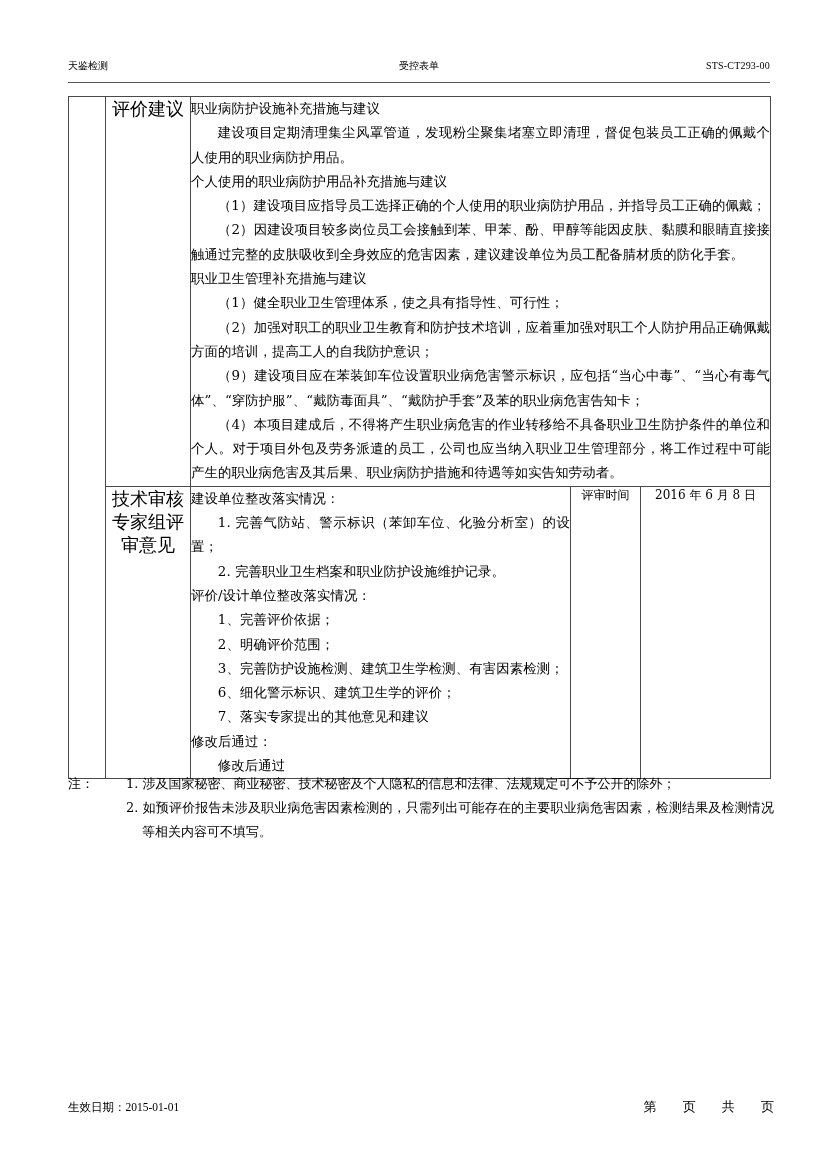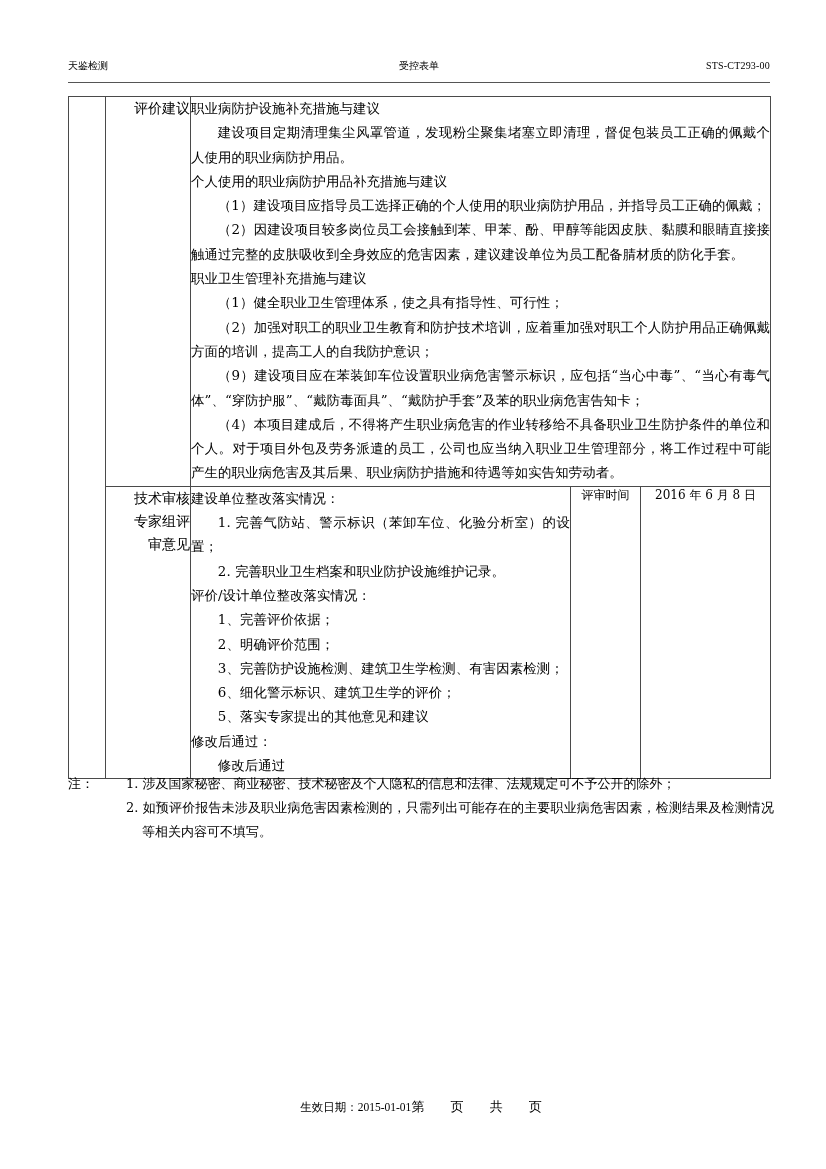--- a/index.html
+++ b/index.html
@@ -64,9 +64,9 @@
   .cell-pad { padding: 5px 7px 8px 7px; }
 
   .label-cell {
-    text-align: right;
+    text-align: center;
     vertical-align: middle;
-    font-size: 14px;
+    font-size: 18px;
     line-height: 23px;
     padding: 4px 2px;
   }

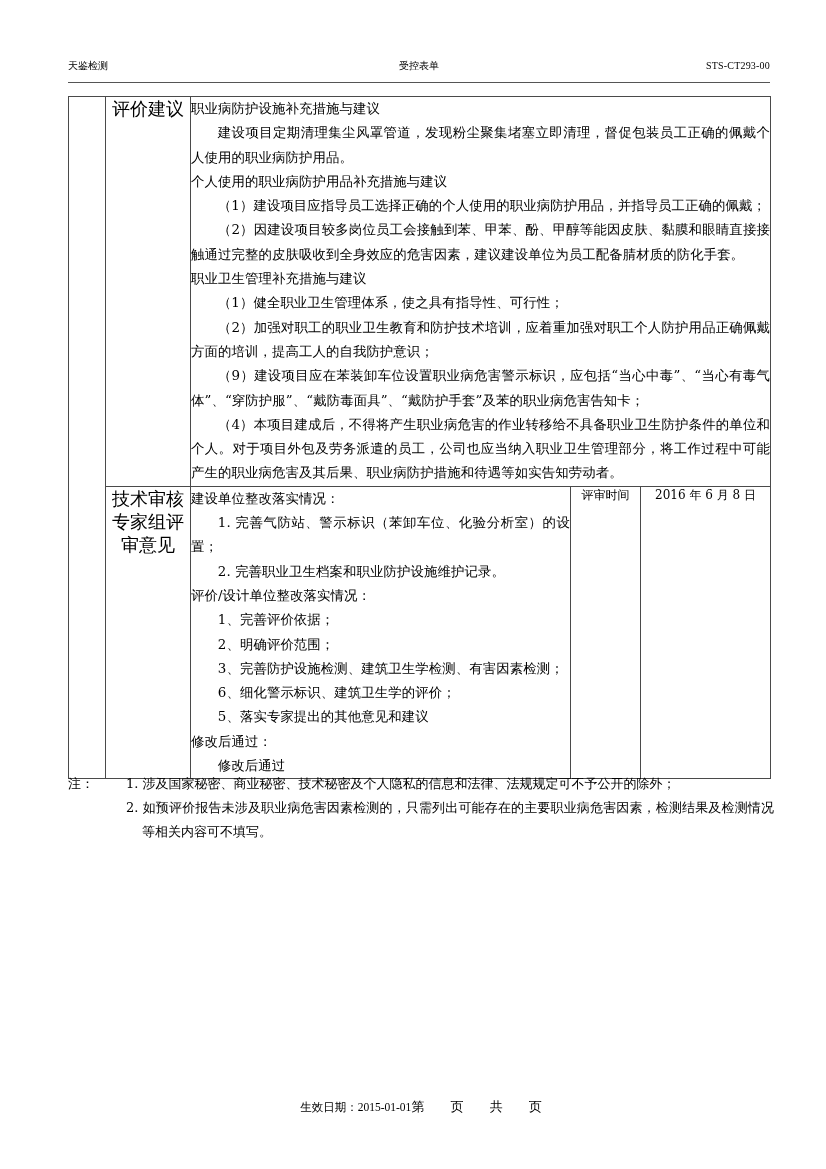--- a/index.html
+++ b/index.html
@@ -176,7 +176,7 @@
             <p class="ind2">2、明确评价范围；</p>
             <p class="ind2">3、完善防护设施检测、建筑卫生学检测、有害因素检测；</p>
             <p class="ind2">6、细化警示标识、建筑卫生学的评价；</p>
-            <p class="ind2">5、落实专家提出的其他意见和建议</p>
+            <p class="ind2">7、落实专家提出的其他意见和建议</p>
             <p>修改后通过：</p>
             <p class="ind2">修改后通过</p>
           </div>

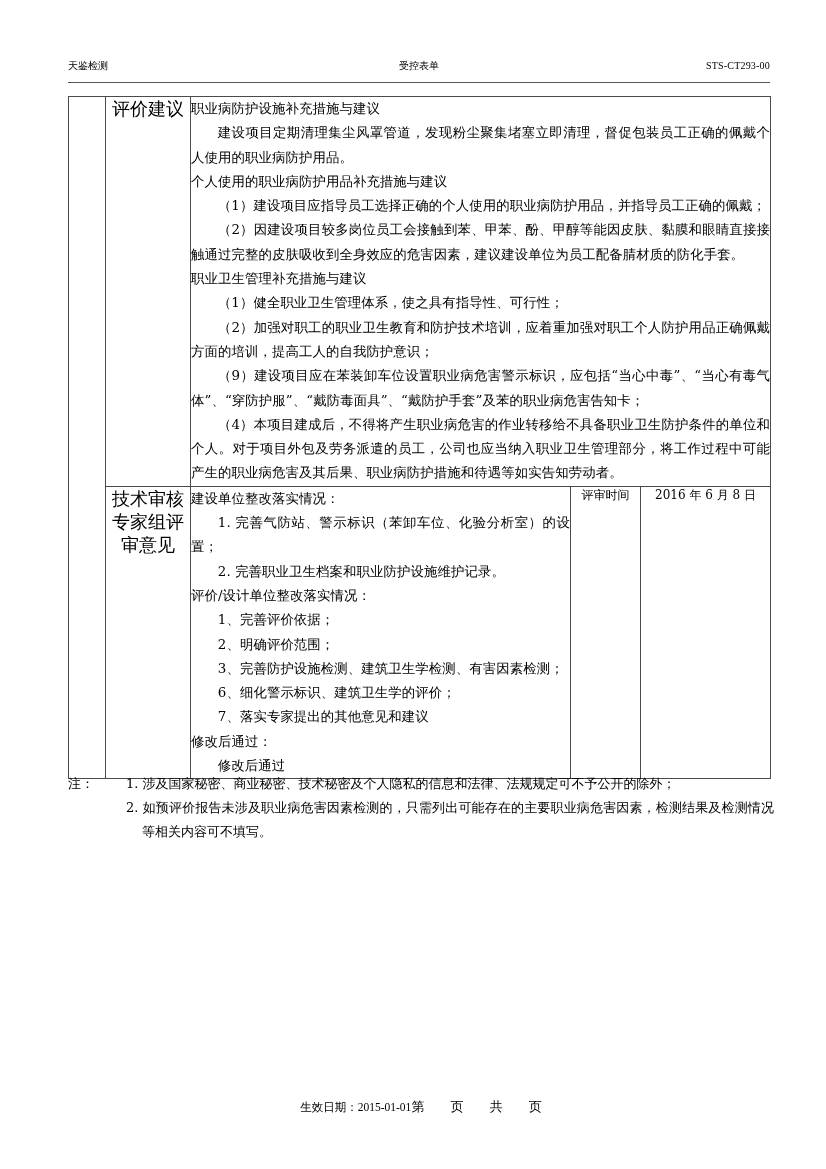--- a/index.html
+++ b/index.html
@@ -108,7 +108,7 @@
     top: 1098px;
     width: 706px;
     display: flex;
-    justify-content: center;
+    justify-content: space-between;
     align-items: baseline;
     font-size: 11.5px;
   }

